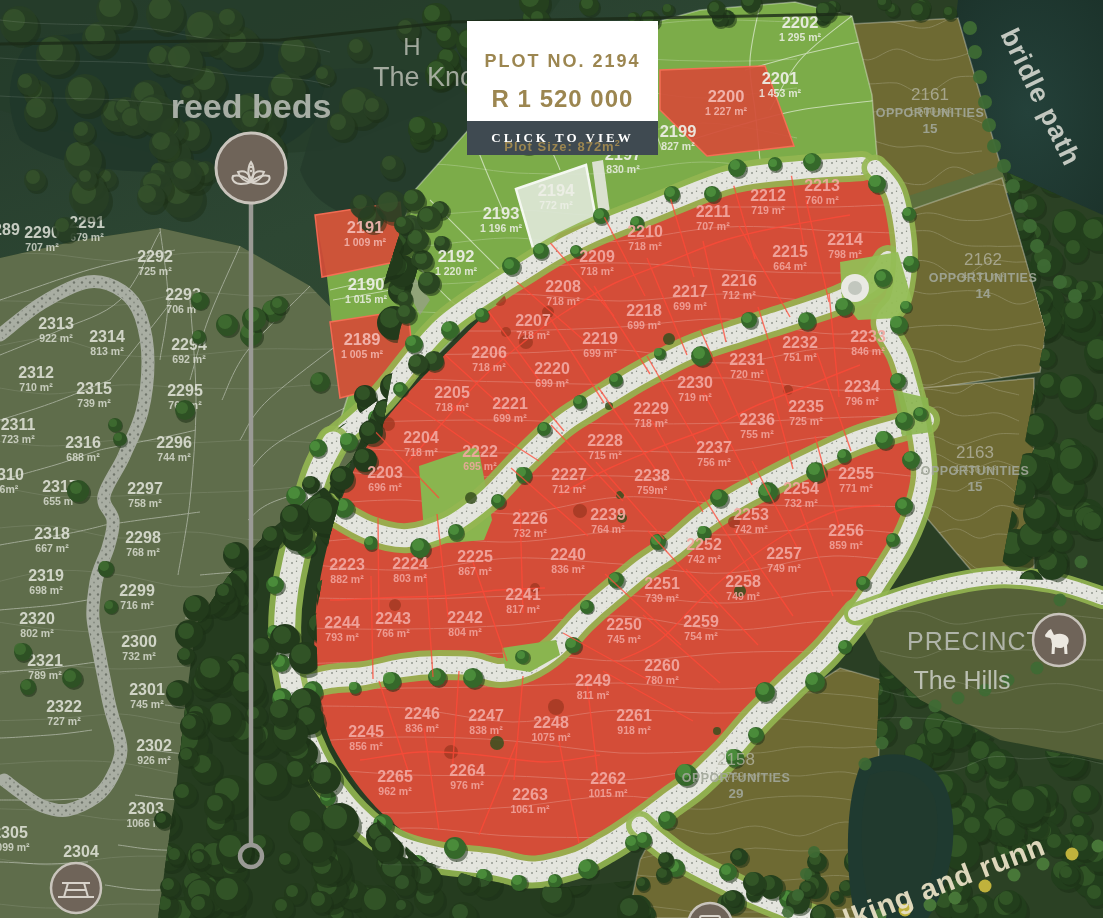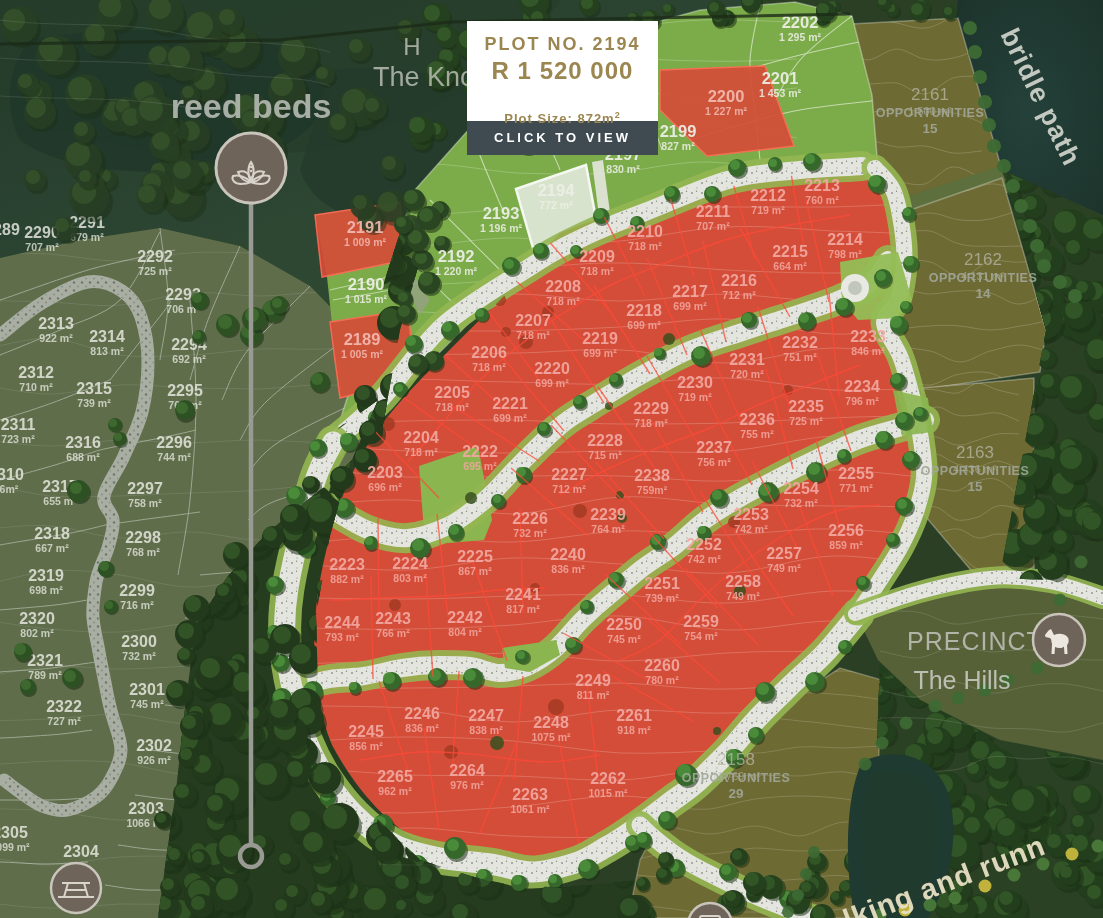--- a/index.html
+++ b/index.html
@@ -2667,7 +2667,7 @@
 <div style="position:absolute;left:467px;top:21px;width:191px;">
 
 <div style="background:#ffffff;height:100px;text-align:center;font-family:'Liberation Sans',sans-serif;color:#9c8650;">
-<div style="padding-top:13px;font-size:18px;font-weight:bold;letter-spacing:2px;">PLOT NO. 2194</div>
+<div style="padding-top:30px;font-size:18px;font-weight:bold;letter-spacing:2px;">PLOT NO. 2194</div>
 <div style="font-size:24px;font-weight:bold;letter-spacing:1px;margin-top:2px;">R 1 520 000</div>
 <div style="font-size:13px;font-weight:bold;letter-spacing:1px;margin-top:25px;">Plot Size: 872m<span style="font-size:9px;vertical-align:super;">2</span></div>
 </div>

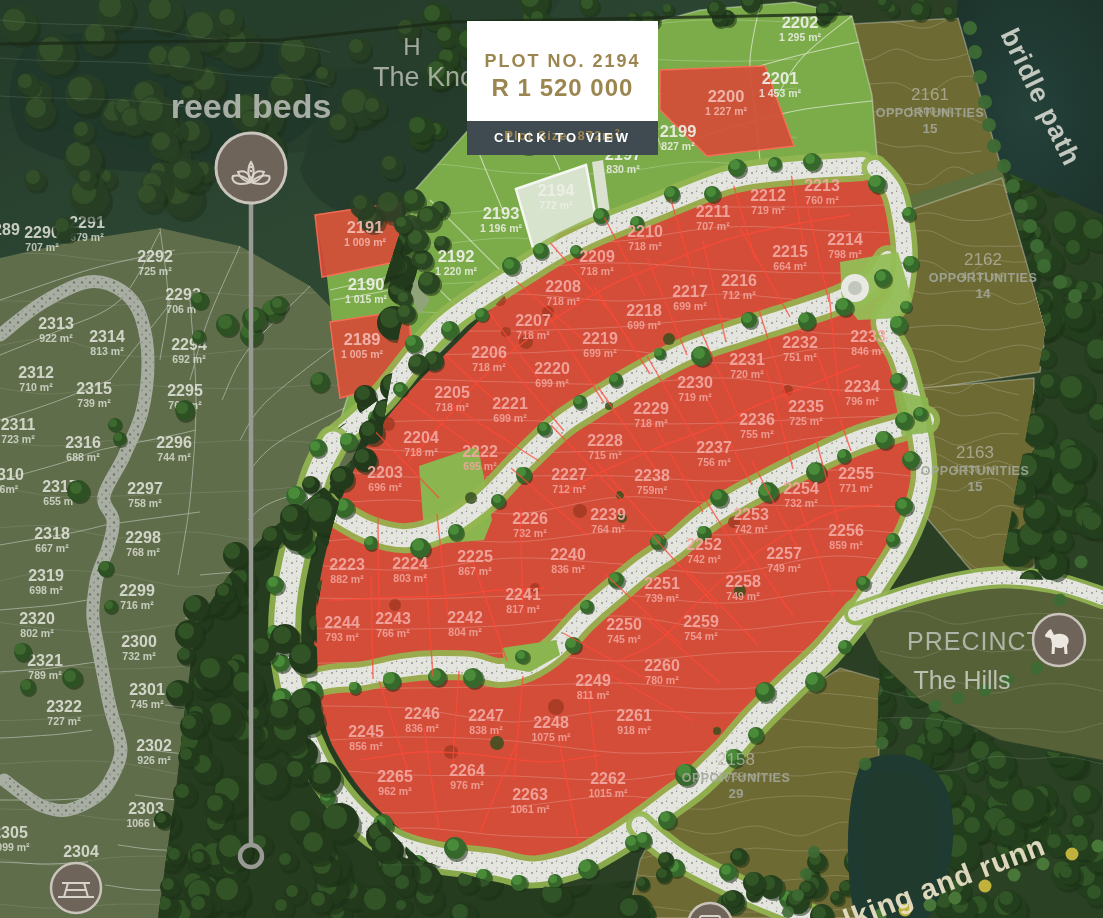--- a/index.html
+++ b/index.html
@@ -2668,7 +2668,7 @@
 
 <div style="background:#ffffff;height:100px;text-align:center;font-family:'Liberation Sans',sans-serif;color:#9c8650;">
 <div style="padding-top:30px;font-size:18px;font-weight:bold;letter-spacing:2px;">PLOT NO. 2194</div>
-<div style="font-size:24px;font-weight:bold;letter-spacing:1px;margin-top:2px;">R 1 520 000</div>
+<div style="font-size:24px;font-weight:bold;letter-spacing:1px;margin-top:13px;">R 1 520 000</div>
 <div style="font-size:13px;font-weight:bold;letter-spacing:1px;margin-top:25px;">Plot Size: 872m<span style="font-size:9px;vertical-align:super;">2</span></div>
 </div>
 

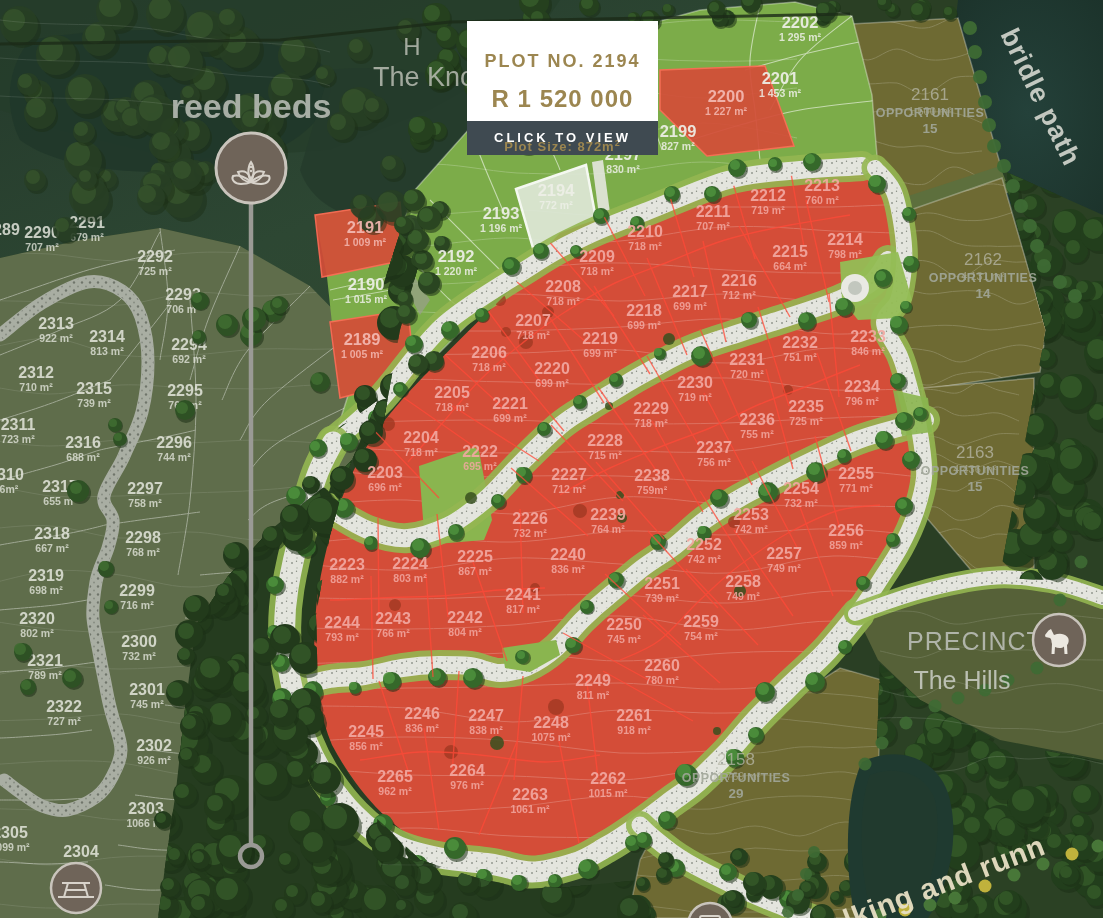--- a/index.html
+++ b/index.html
@@ -2672,7 +2672,7 @@
 <div style="font-size:13px;font-weight:bold;letter-spacing:1px;margin-top:25px;">Plot Size: 872m<span style="font-size:9px;vertical-align:super;">2</span></div>
 </div>
 
-<div style="background:#3f4a51;height:34px;line-height:34px;text-align:center;font-family:Liberation Sans, sans-serif;color:#ffffff;font-size:13px;font-weight:bold;letter-spacing:3px;">CLICK TO VIEW</div>
+<div style="background:#3f4a51;height:34px;line-height:34px;text-align:center;font-family:Liberation Serif, serif;color:#ffffff;font-size:13px;font-weight:bold;letter-spacing:3px;">CLICK TO VIEW</div>
 </div>
 </div>
 </body></html>

